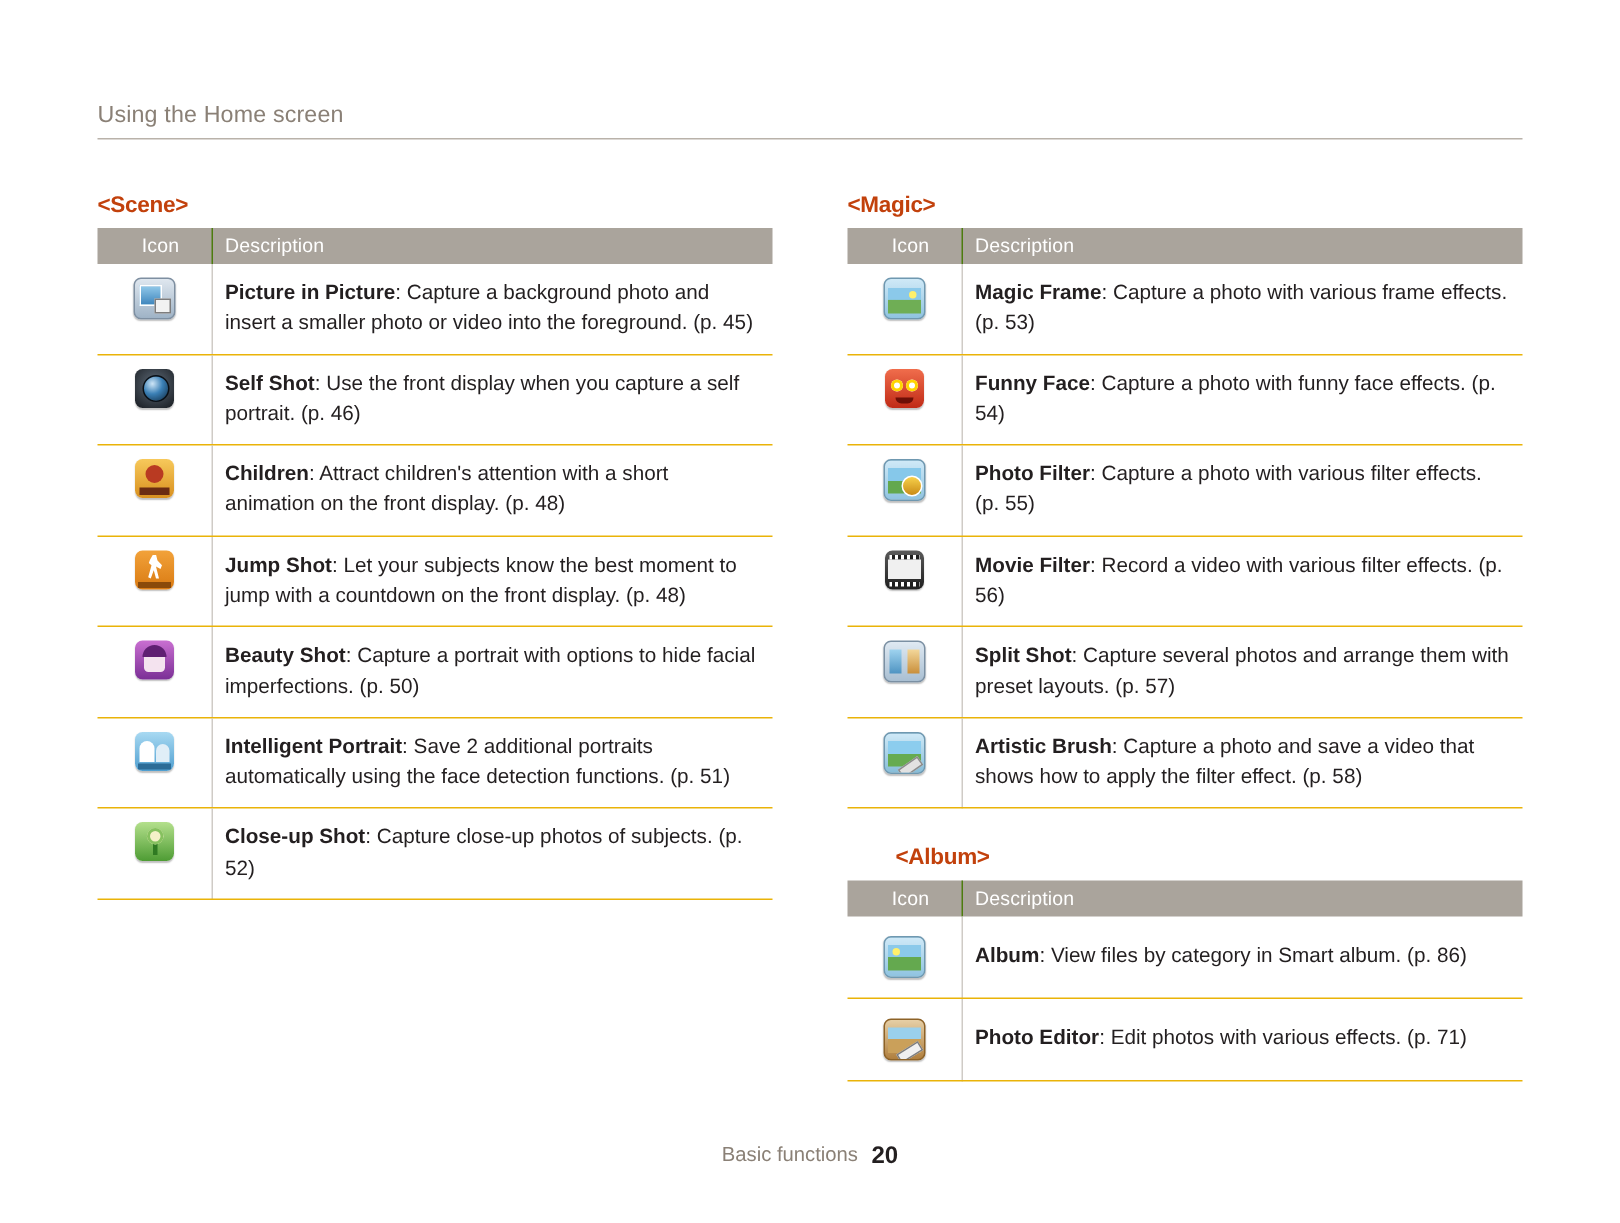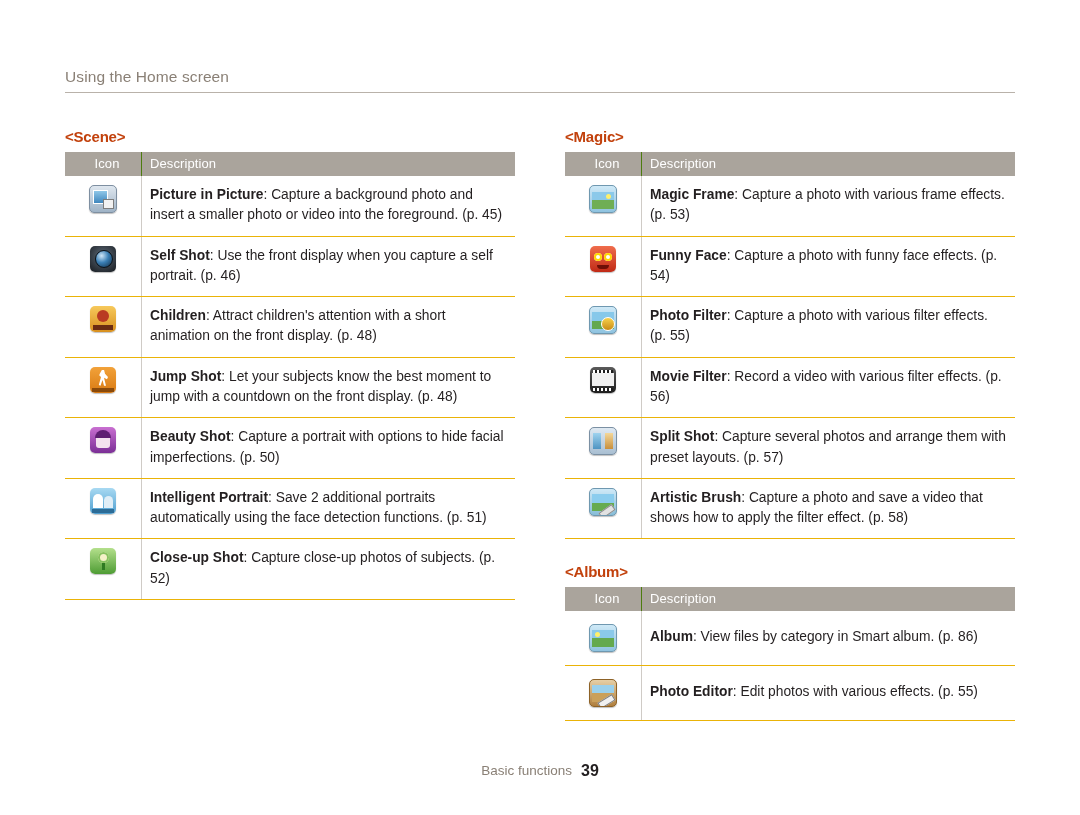--- a/index.html
+++ b/index.html
@@ -334,7 +334,7 @@
     </tbody>
       </table>
 
-    <div class="sect-title" style="margin-top:24px;">&lt;Album&gt;</div>
+    <div class="sect-title" style="margin-top:24px;margin-left:32px;">&lt;Album&gt;</div>
     <table class="tbl">
       <tbody>
           <tr class="hdr">

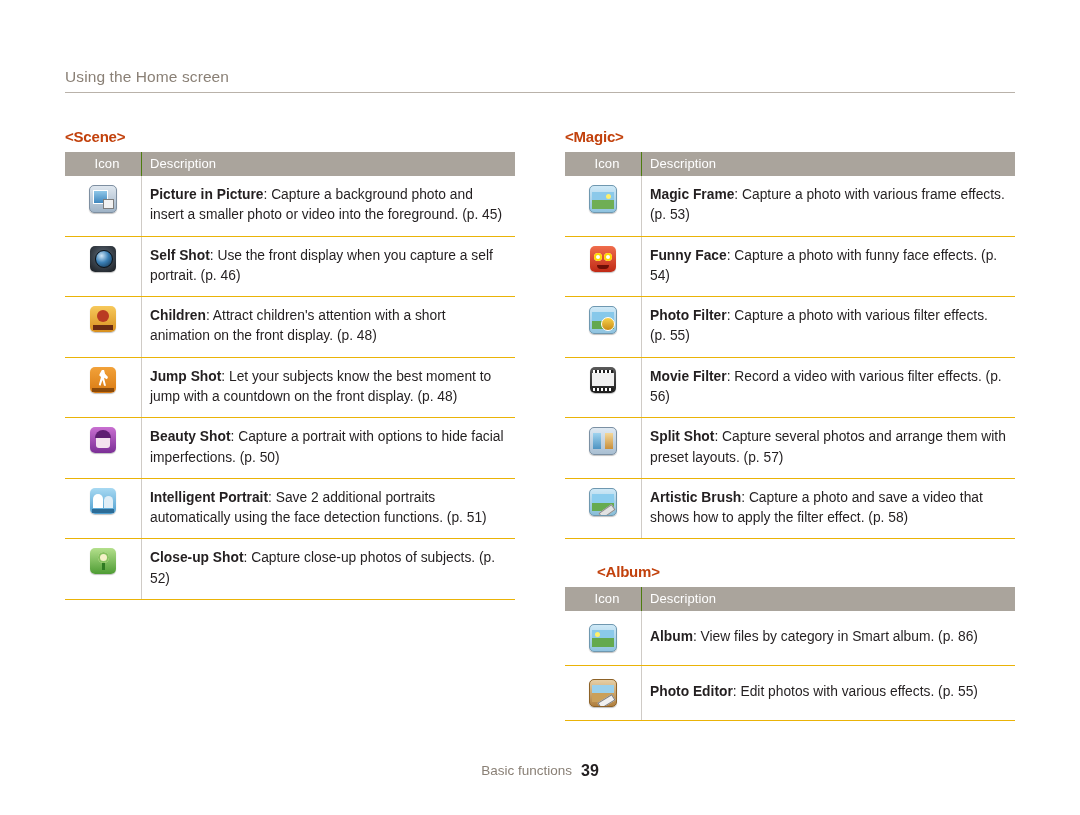--- a/index.html
+++ b/index.html
@@ -354,7 +354,7 @@
           <span class="ico ico-editor"><span class="pic"></span><span class="pen"></span></span>
         </td>
         <td class="col-desc" style="padding-top:16px;padding-bottom:16px;">
-          <b>Photo Editor</b><span>: Edit photos with various effects. (p. 55)</span>
+          <b>Photo Editor</b><span>: Edit photos with various effects. (p. 71)</span>
         </td>
       </tr>
     </tbody>

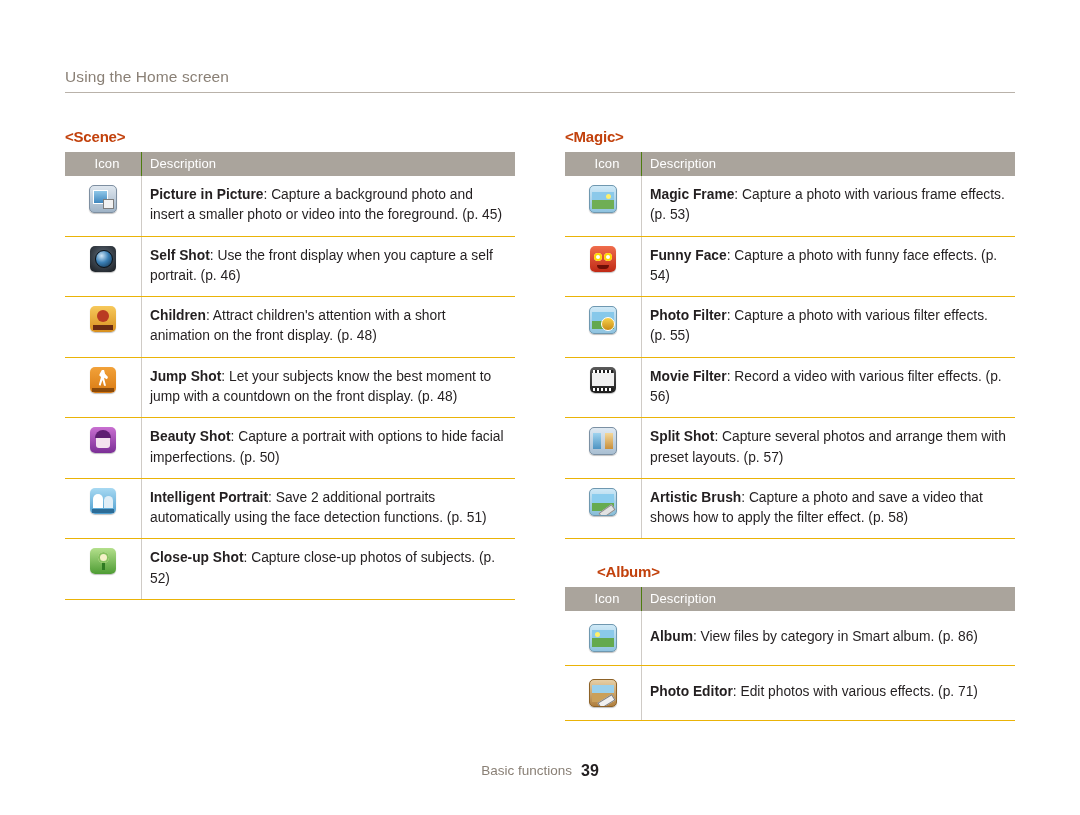--- a/index.html
+++ b/index.html
@@ -362,7 +362,7 @@
   </div>
 
   <div class="footer">
-    <span>Basic functions</span><span class="pnum">39</span>
+    <span>Basic functions</span><span class="pnum">20</span>
   </div>
 
 </div>

